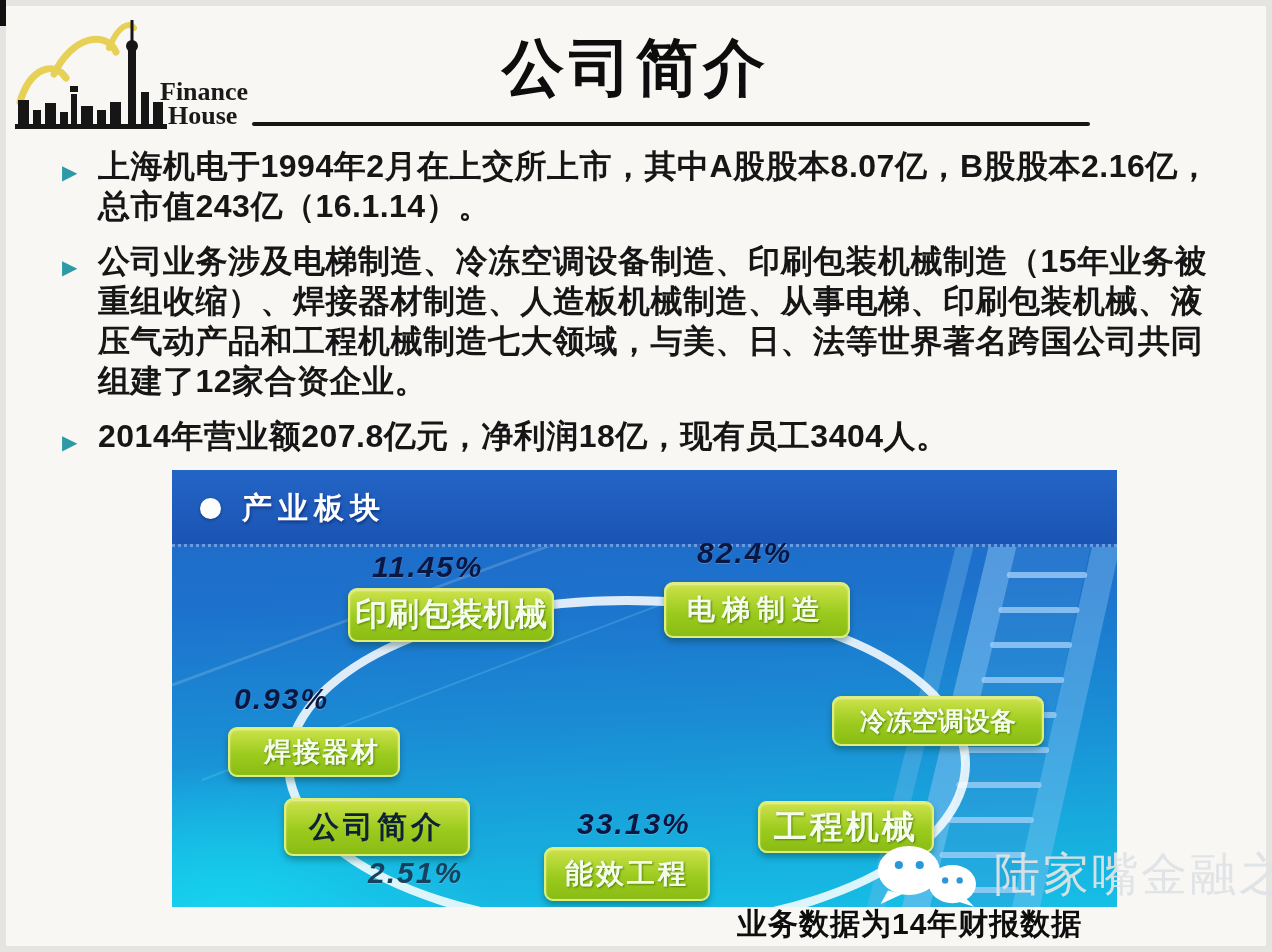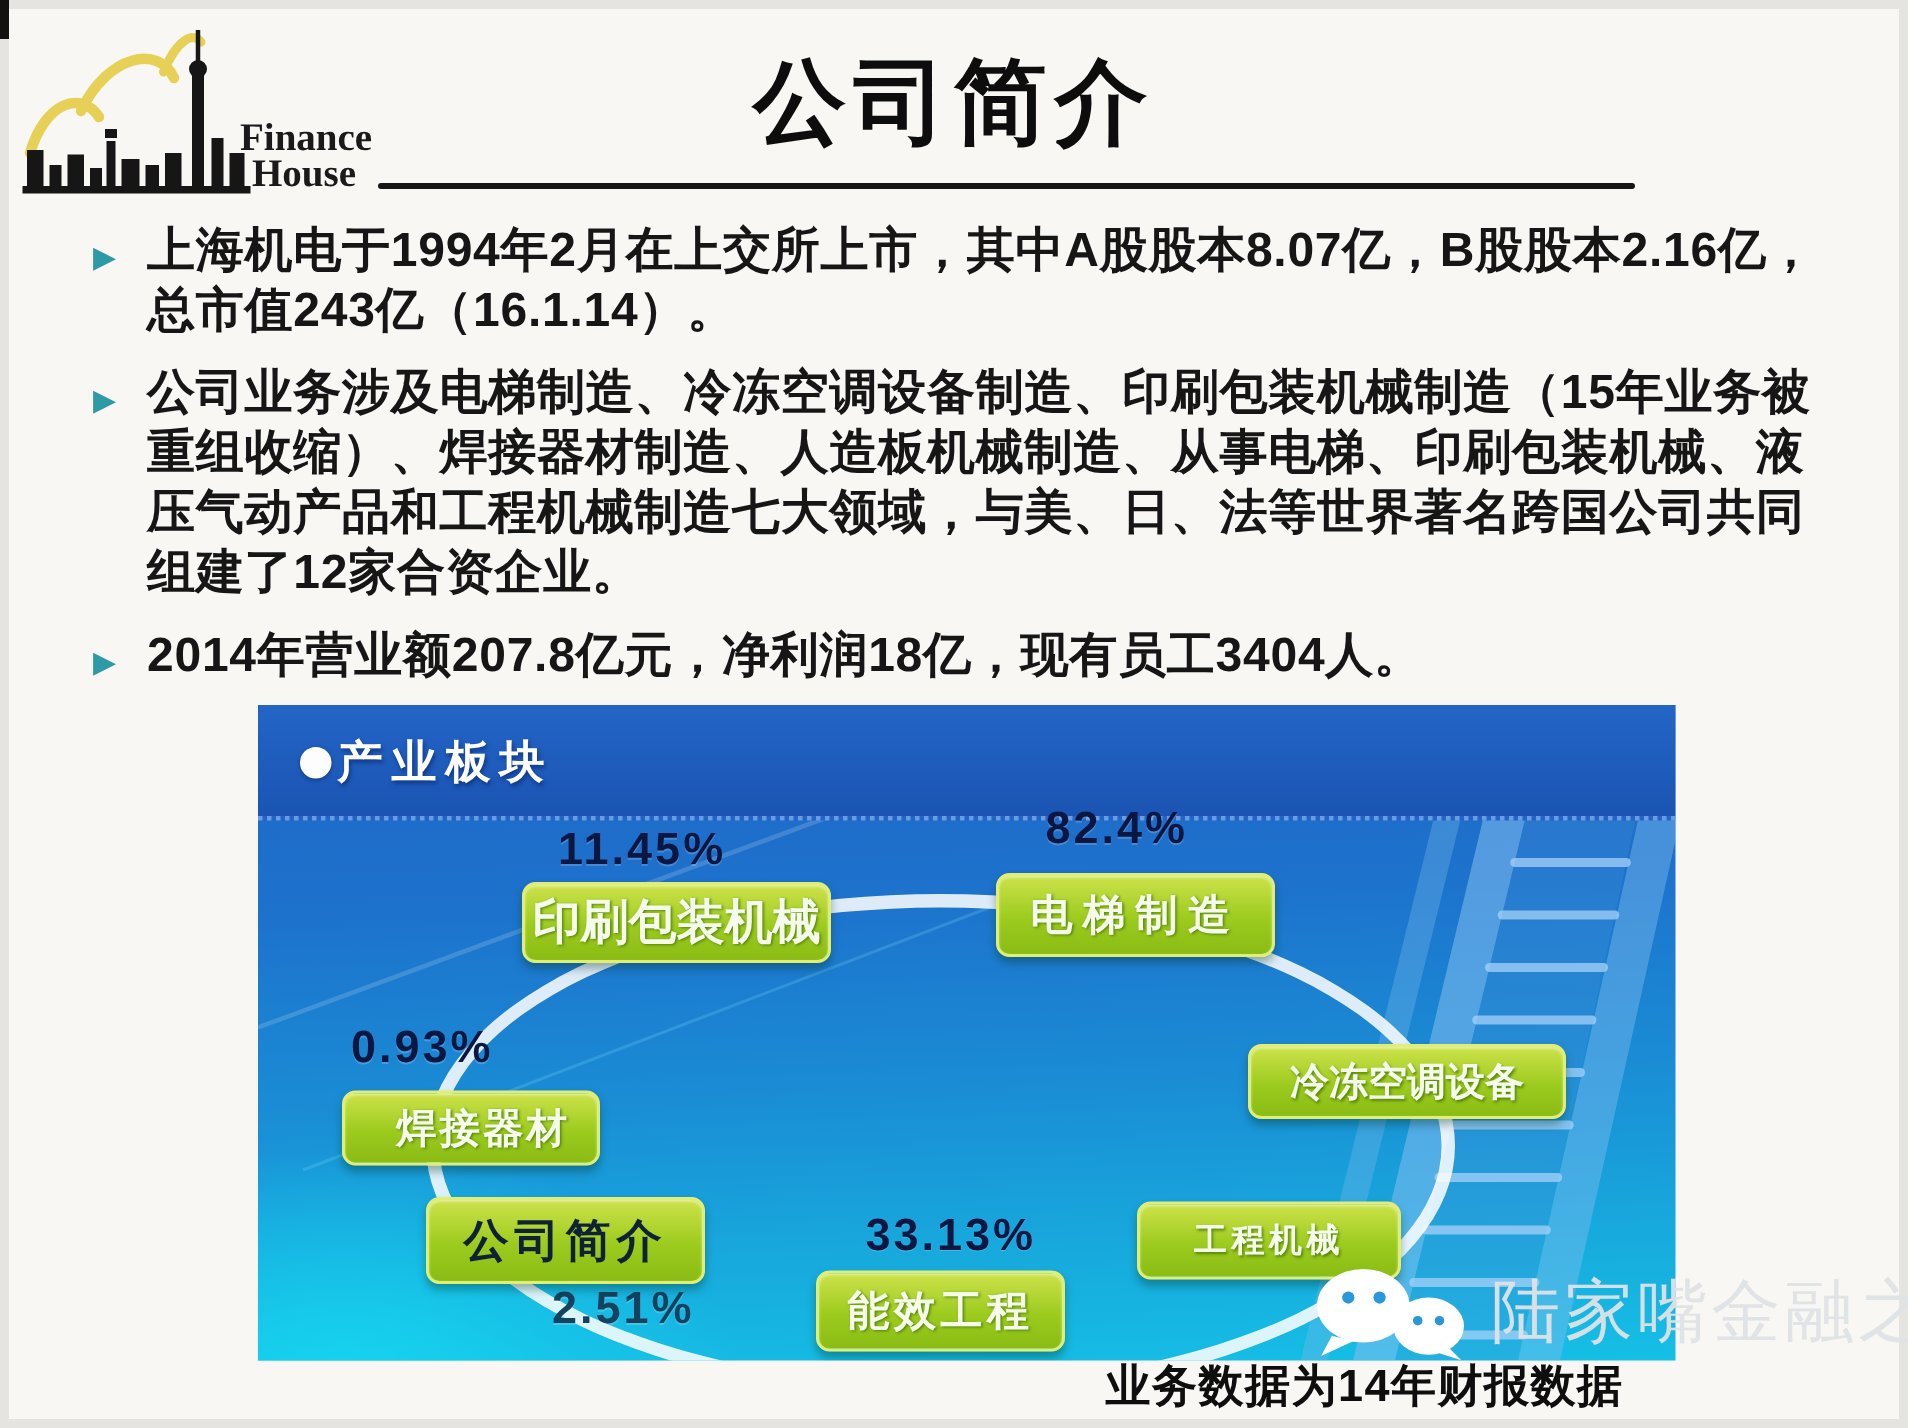--- a/index.html
+++ b/index.html
@@ -48,7 +48,7 @@
     z-index:2;
   }
   .diagram-header{
-    position:absolute;left:28px;top:18px;display:flex;align-items:center;gap:4px;z-index:3;
+    position:absolute;left:28px;top:18px;display:flex;align-items:center;gap:21px;z-index:3;
   }
   .diagram-header .dot{
     width:21px;height:21px;border-radius:50%;background:#fdfdfd;

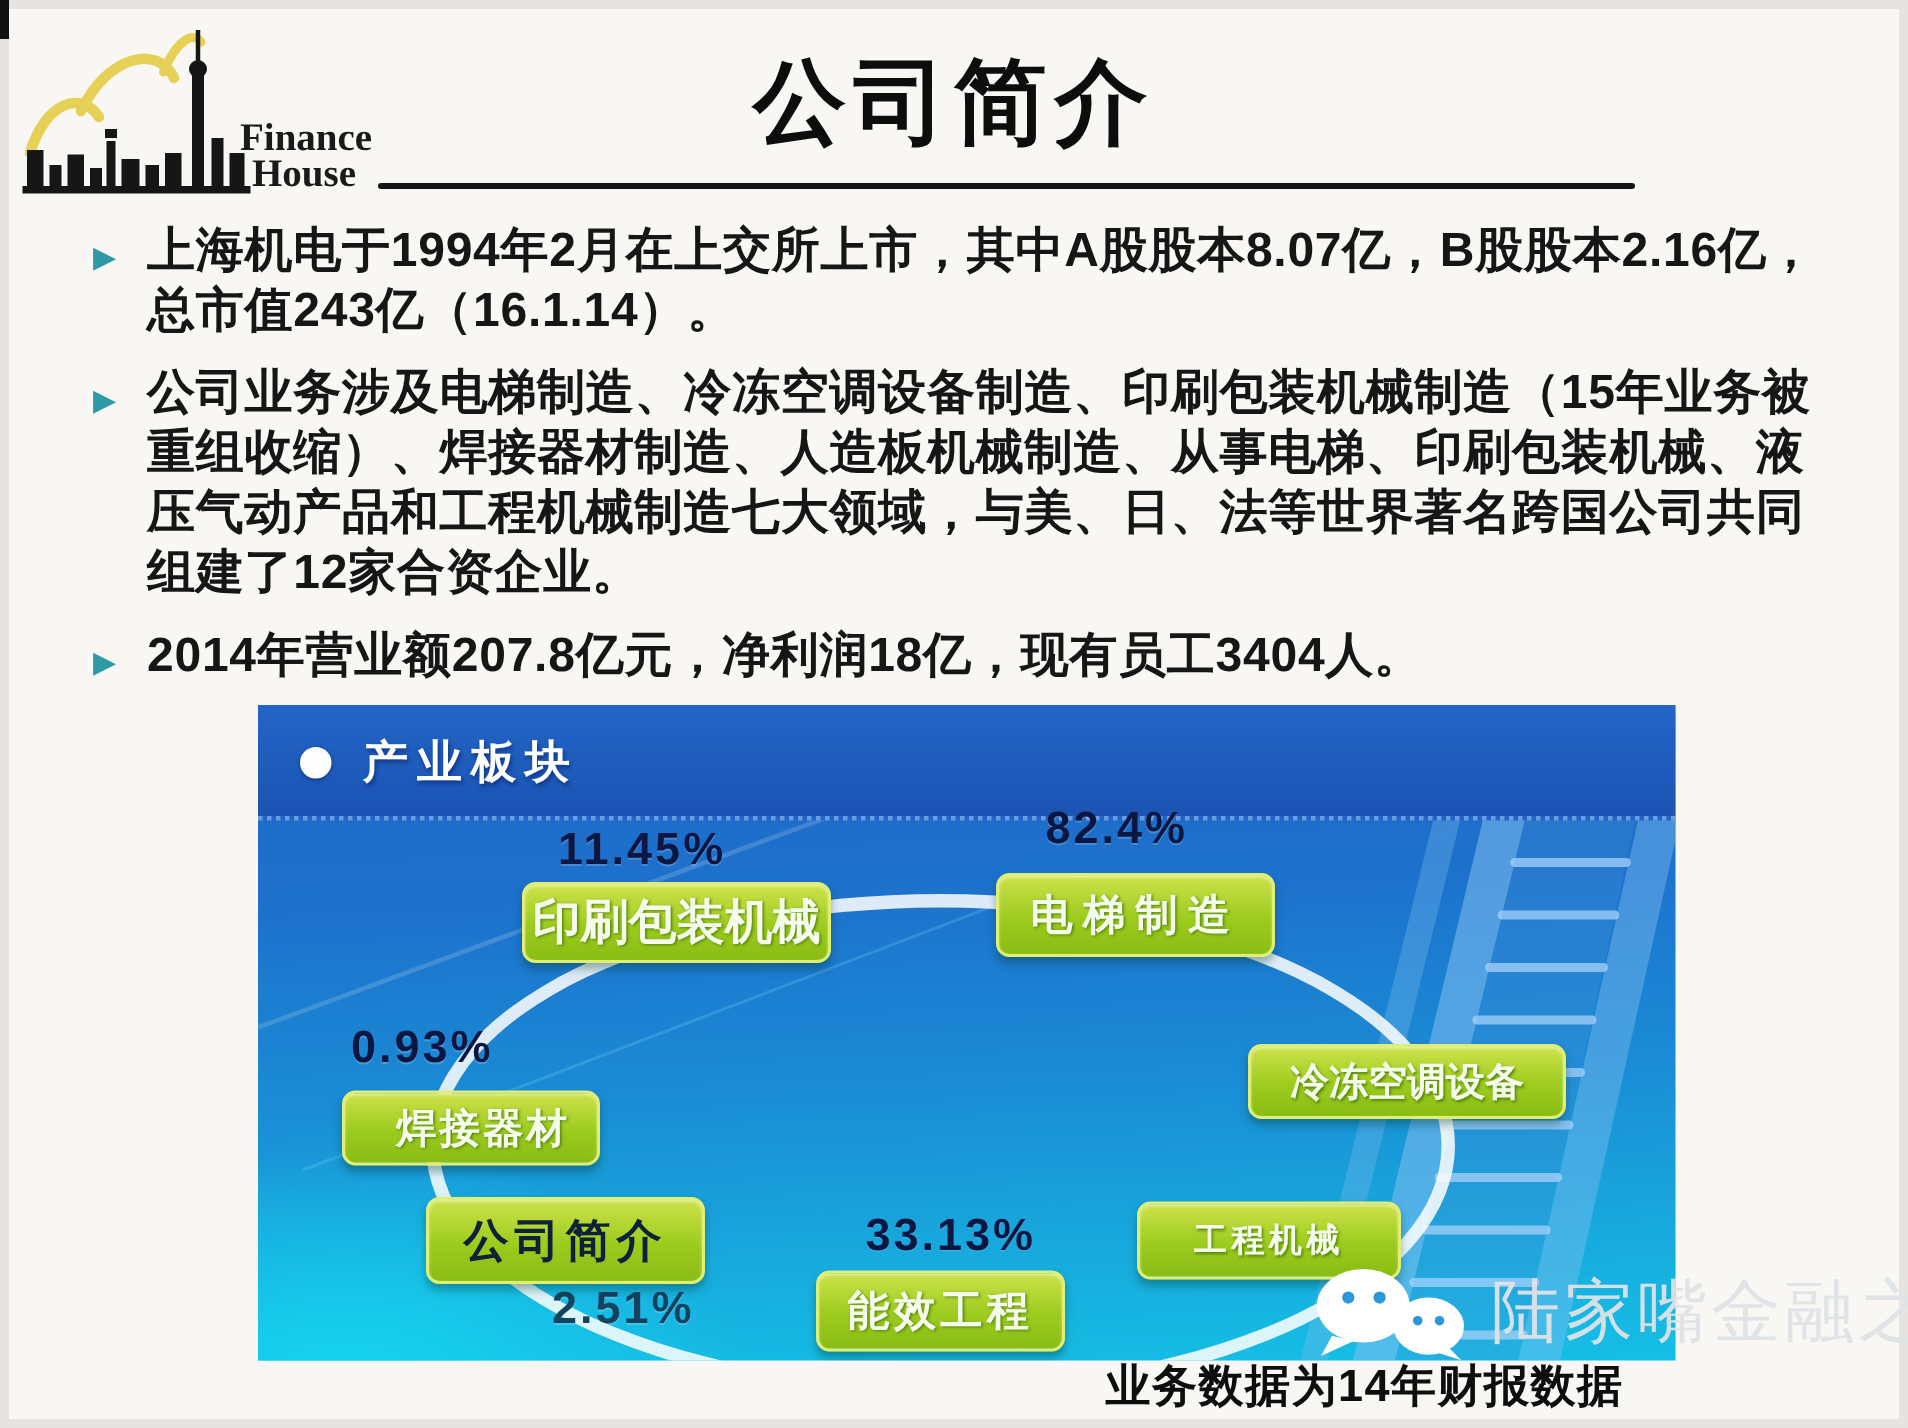--- a/index.html
+++ b/index.html
@@ -76,6 +76,7 @@
   .pct{
     position:absolute;z-index:2;font-size:30px;font-weight:800;color:#0b1743;letter-spacing:2px;
     text-shadow:0 1px 0 rgba(255,255,255,0.18);
+    font-style:italic;
   }
   .n0{left:176px;top:118px;width:202px;height:50px;font-size:32px;}
   .n1{left:492px;top:112px;width:182px;height:52px;font-size:28px;letter-spacing:7px;}

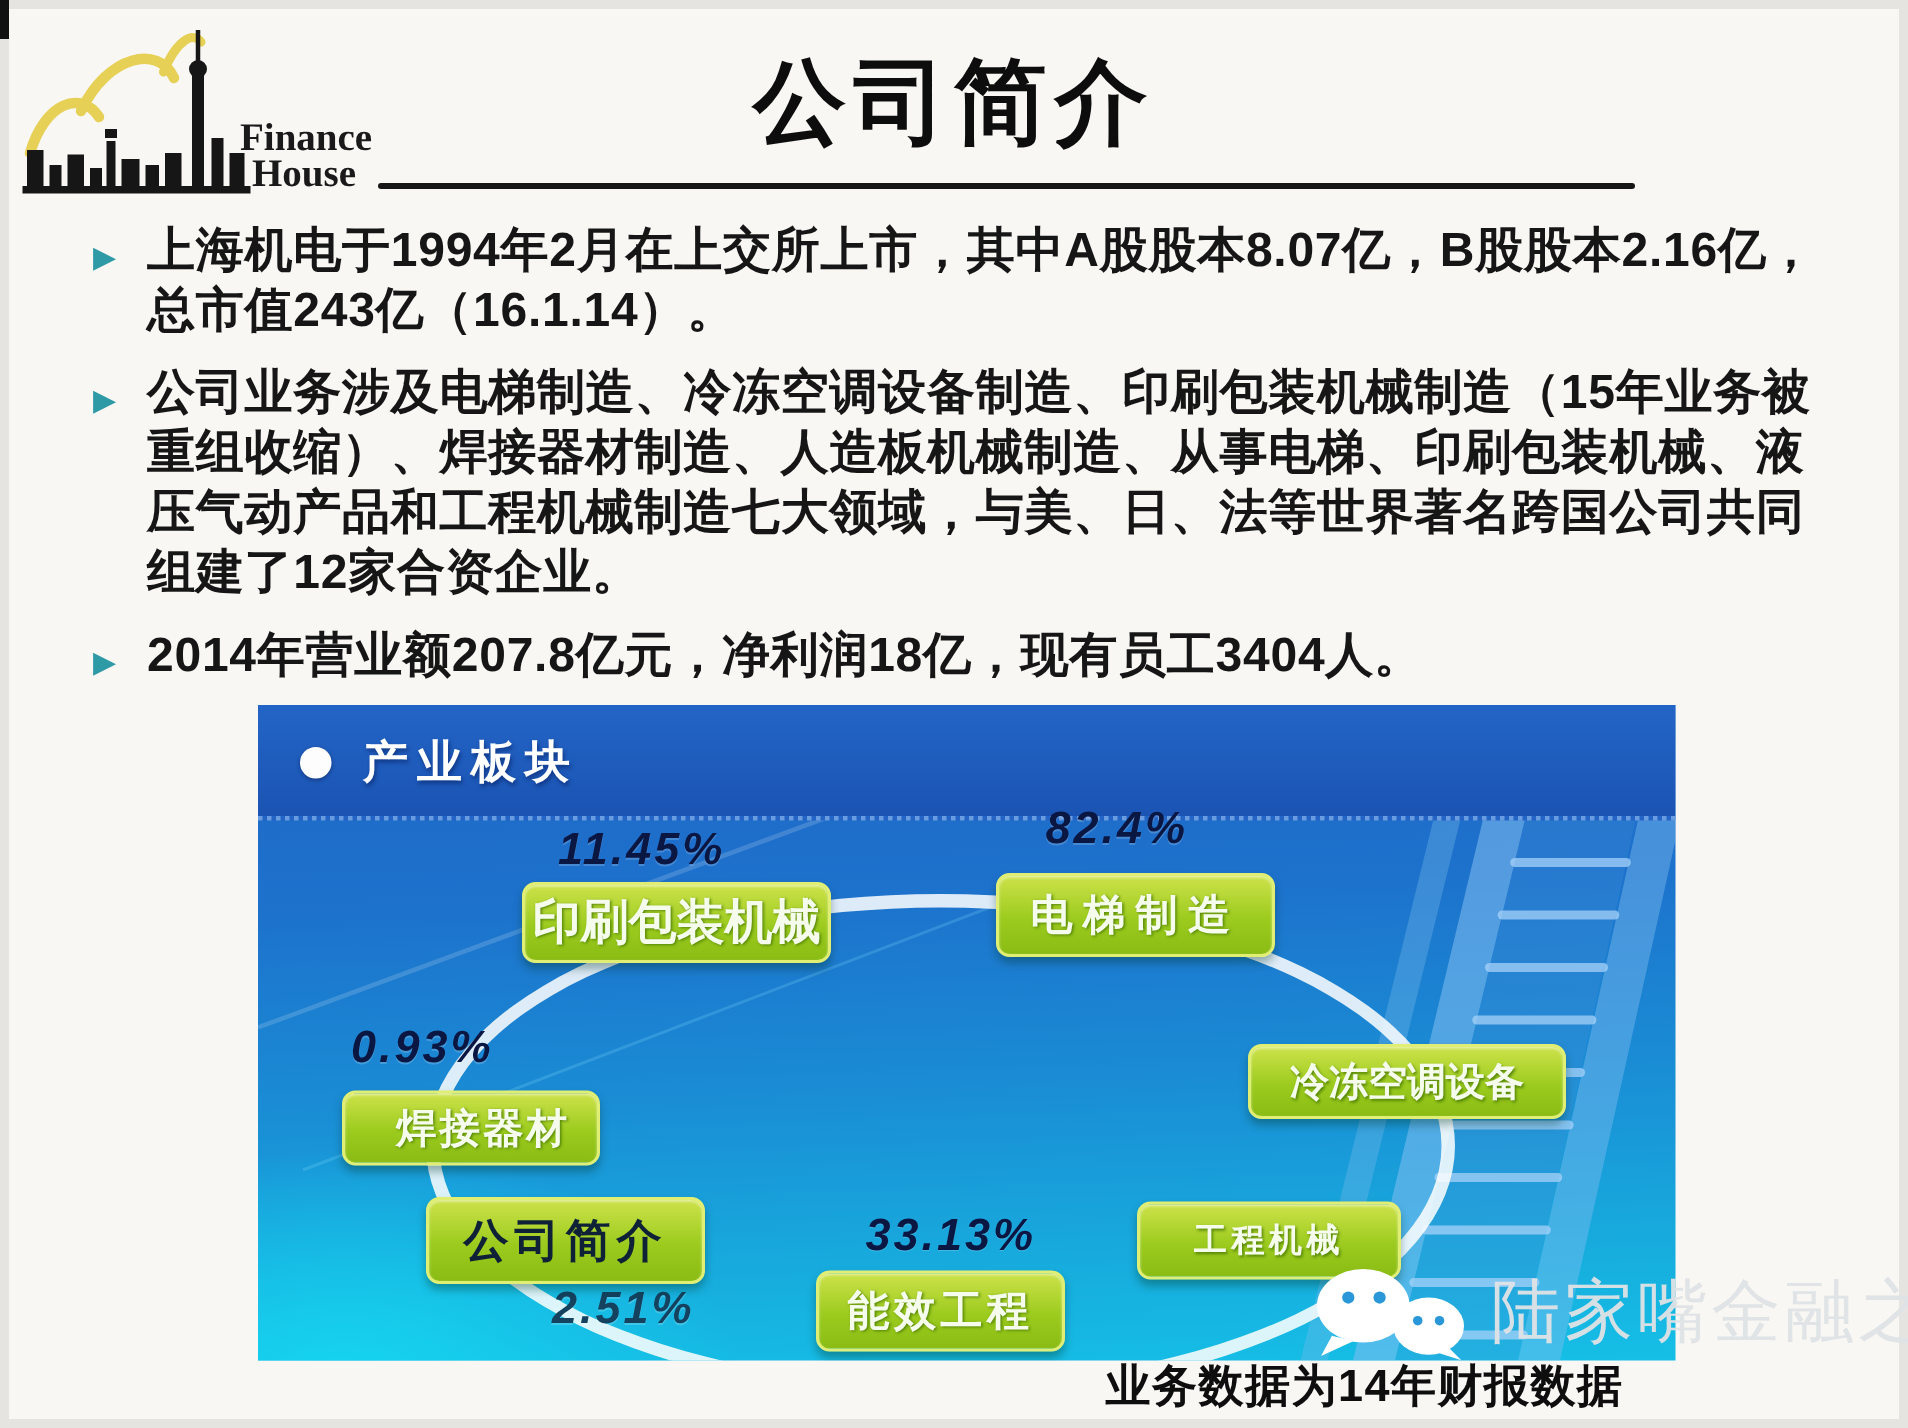--- a/index.html
+++ b/index.html
@@ -84,7 +84,7 @@
   .n3{left:56px;top:257px;width:152px;height:46px;font-size:27px;letter-spacing:2px;padding-left:16px;}
   .n4{left:112px;top:328px;width:182px;height:54px;font-size:30px;letter-spacing:4px;}
   .n5{left:372px;top:377px;width:162px;height:50px;font-size:28px;letter-spacing:3px;}
-  .n6{left:586px;top:331px;width:172px;height:48px;font-size:22px;letter-spacing:3px;}
+  .n6{left:586px;top:331px;width:172px;height:48px;font-size:33px;letter-spacing:3px;}
   .p0{left:200px;top:80px;}
   .p1{left:525px;top:66px;}
   .p3{left:62px;top:212px;}

